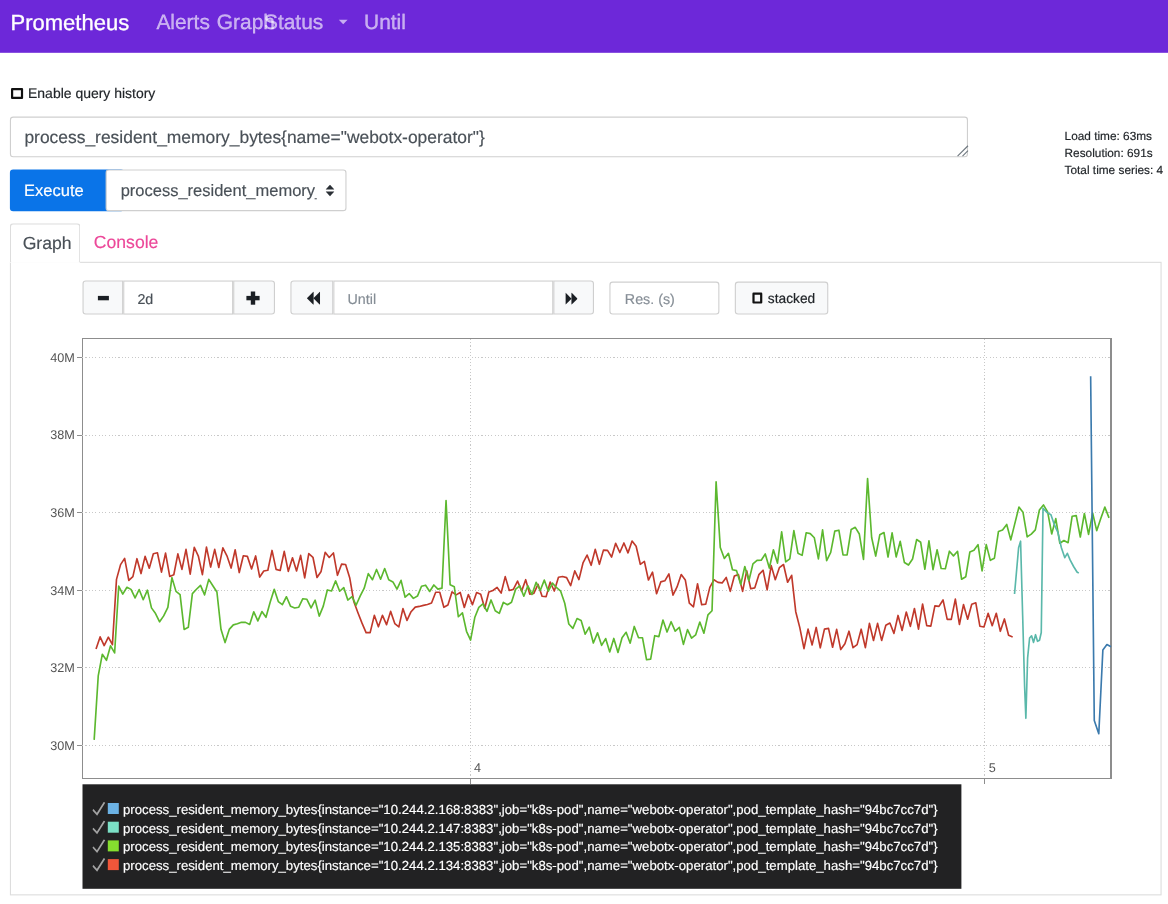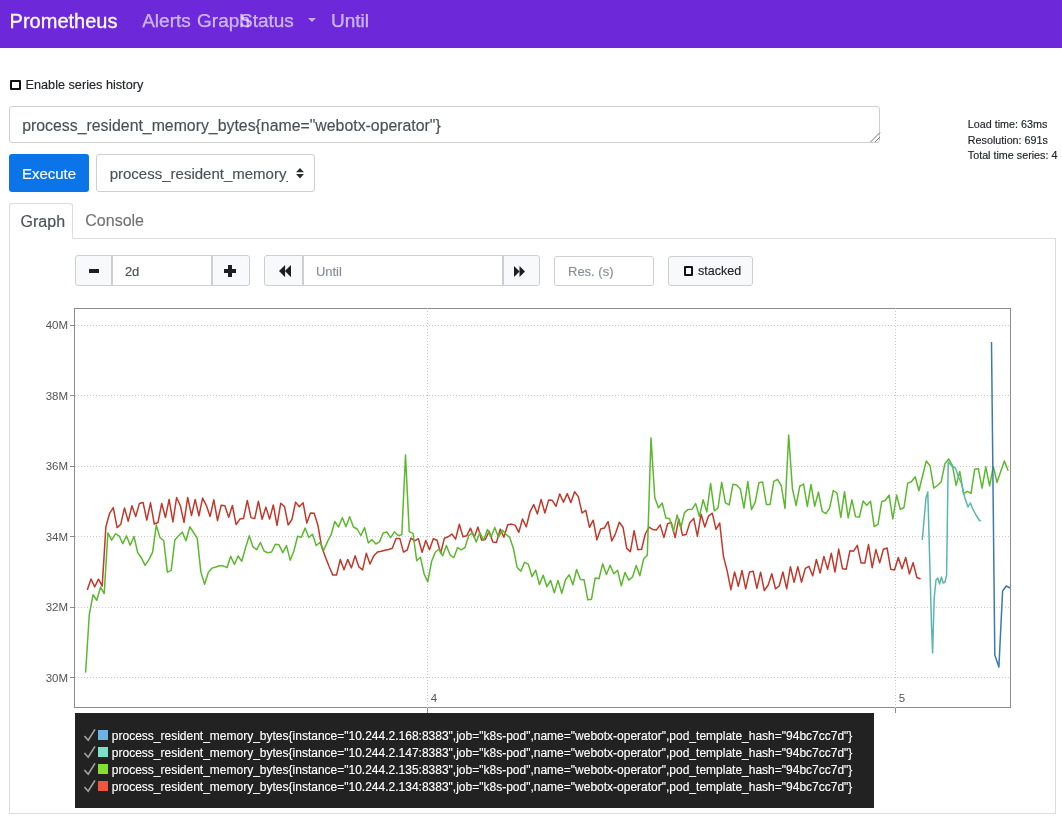--- a/index.html
+++ b/index.html
@@ -43,7 +43,7 @@
 </div>
 
 <div id="hist"></div>
-<div id="histlbl">Enable series history</div>
+<div id="histlbl">Enable query history</div>
 <div id="ta"></div>
 <svg class="abs" style="left:869px;top:131px" width="12" height="12" viewBox="0 0 12 12">
     <path d="M1.5 11 L11 1.5" stroke="#6c757d" stroke-width="1" fill="none"></path>

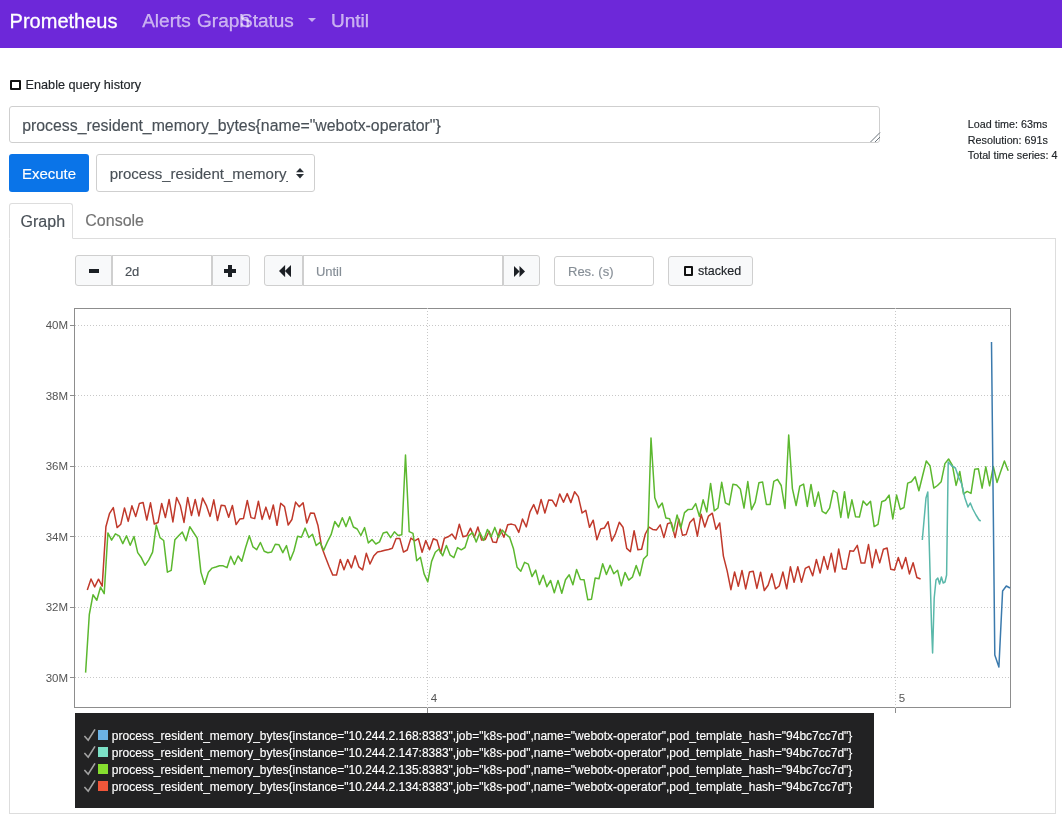--- a/index.html
+++ b/index.html
@@ -16,7 +16,7 @@
   #ta{position:absolute;left:9.4px;top:106px;width:869px;height:35px;border:1px solid #cfcfcf;border-radius:3px;box-sizing:content-box;}
   #tatext{position:absolute;left:22.2px;top:116px;font-size:15.85px;line-height:19px;color:#495057;white-space:pre;}
   #info{position:absolute;left:967.8px;top:117px;font-size:10.75px;line-height:15.6px;color:#212529;}
-  #exec{position:absolute;left:9px;top:153.9px;width:80px;height:38px;background:#0a74e8;border-radius:3px;}
+  #exec{position:absolute;left:9px;top:153.9px;width:80px;height:38px;background:#0a74e8;border-radius:3px;padding-left:24px;}
   #exectext{position:absolute;left:0;top:0;width:80px;height:38px;line-height:40px;text-align:center;font-size:15px;color:#fff;}
   #sel{position:absolute;left:96.3px;top:154.2px;width:216.7px;height:35.5px;border:1px solid #cfcfcf;border-radius:3px;background:#fff;overflow:hidden;}
   #seltext{position:absolute;left:12.4px;top:0;width:178px;height:35.5px;line-height:37px;font-size:15px;color:#495057;white-space:nowrap;overflow:hidden;}

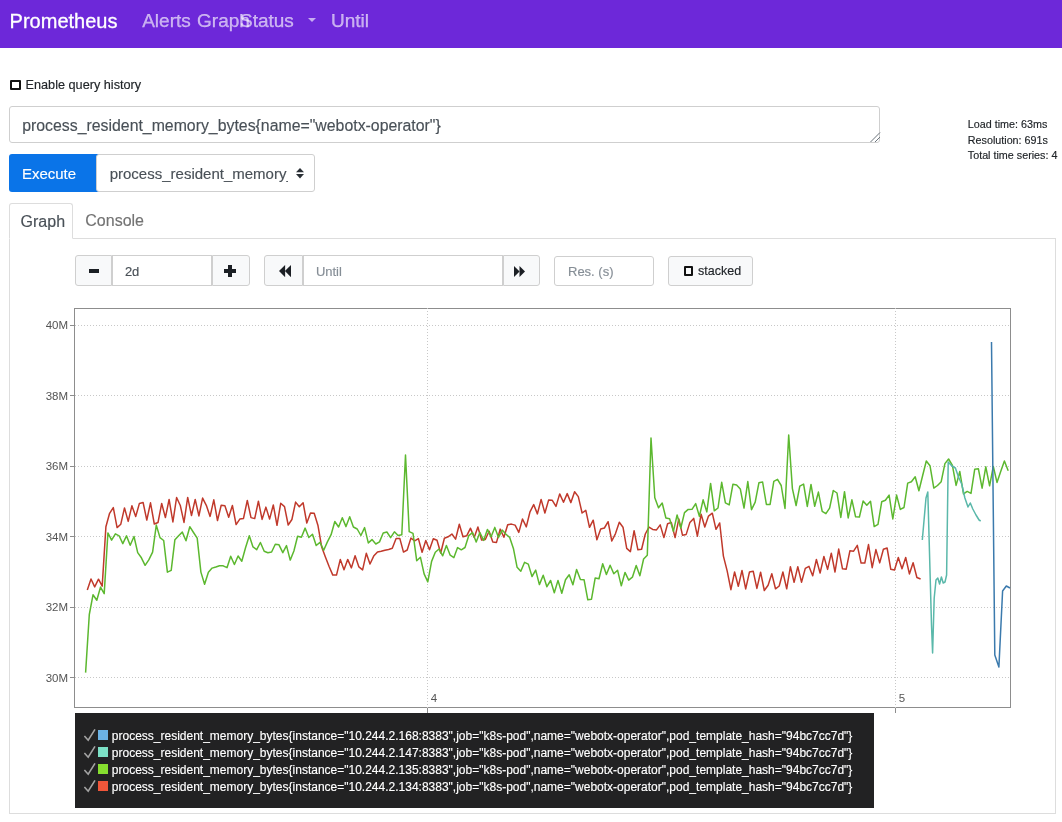--- a/index.html
+++ b/index.html
@@ -24,7 +24,7 @@
   #tab1{position:absolute;left:9.4px;top:202.9px;width:64px;height:36px;border:1px solid #dddddd;border-bottom:1px solid #fff;border-radius:3px 3px 0 0;box-sizing:border-box;background:#fff;z-index:3;}
   #tab1 span{position:absolute;left:10.2px;top:9.6px;font-size:16px;line-height:18px;color:#495057;}
   #tab2{position:absolute;left:73.4px;top:202.9px;height:36px;box-sizing:border-box;}
-  #tab2 span{position:absolute;left:11.9px;top:9.6px;font-size:16px;line-height:18px;color:#737373;}
+  #tab2 span{position:absolute;left:11.9px;top:9.6px;font-size:16px;line-height:18px;color:#ec4899;}
   #card{position:absolute;left:9.4px;top:238.3px;width:1047px;height:575.6px;border:1px solid #dddddd;box-sizing:border-box;background:#fff;z-index:1;}
   
   .grp{position:absolute;box-sizing:border-box;border:1px solid #cfcfcf;background:#fff;}

